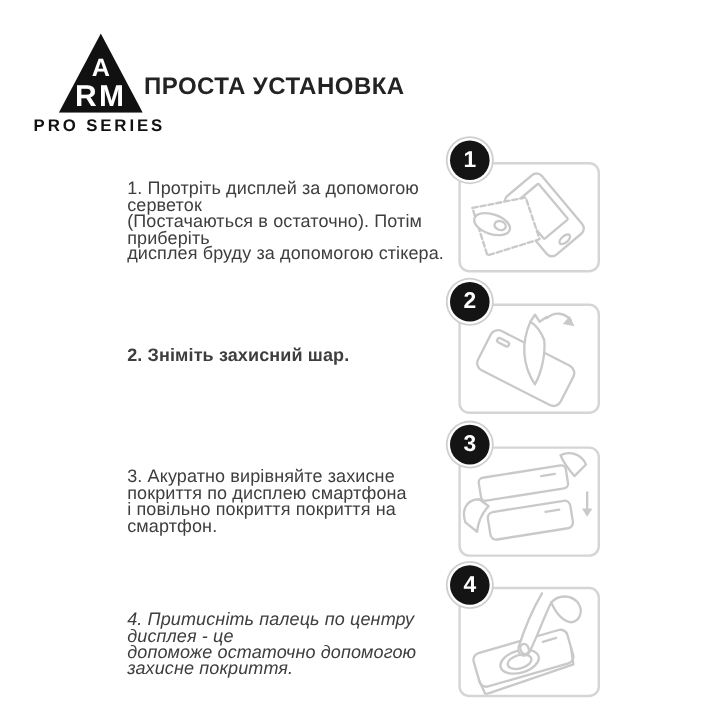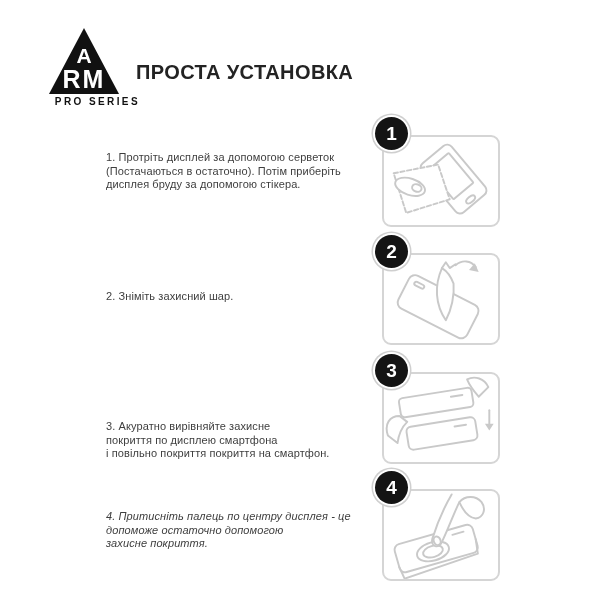--- a/index.html
+++ b/index.html
@@ -11,7 +11,7 @@
   .logo-sub{margin-top:2px;text-align:right;font-size:10px;font-weight:700;
             letter-spacing:2.4px;color:#111;white-space:nowrap;}
   
-  .title{position:absolute;left:136px;top:61px;margin:0;font-size:20px;font-weight:700;
+  .title{position:absolute;left:120px;top:61px;margin:0;font-size:20px;font-weight:700;
          letter-spacing:0.4px;color:#232323;white-space:nowrap;}
   
   .step-text{position:absolute;left:106px;width:280px;font-size:11px;line-height:13.5px;

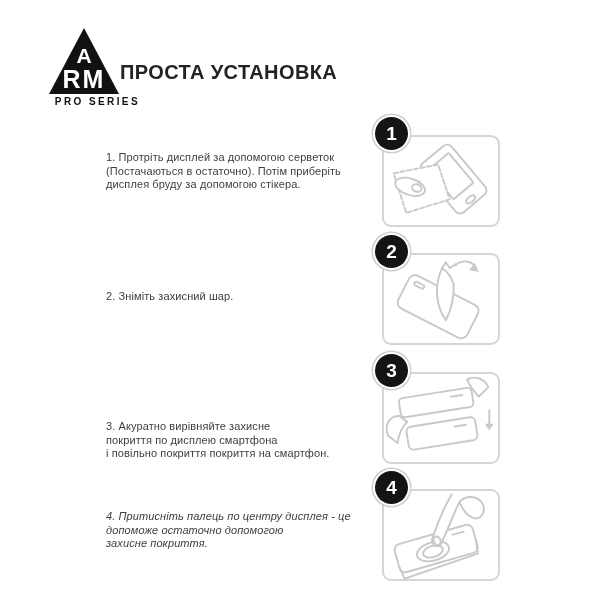--- a/index.html
+++ b/index.html
@@ -8,7 +8,7 @@
   
   .logo{position:absolute;left:28px;top:28px;width:112px;}
   .logo-svg{display:block;margin:0 auto;}
-  .logo-sub{margin-top:2px;text-align:right;font-size:10px;font-weight:700;
+  .logo-sub{margin-top:2px;text-align:left;font-size:14px;font-weight:700;
             letter-spacing:2.4px;color:#111;white-space:nowrap;}
   
   .title{position:absolute;left:120px;top:61px;margin:0;font-size:20px;font-weight:700;

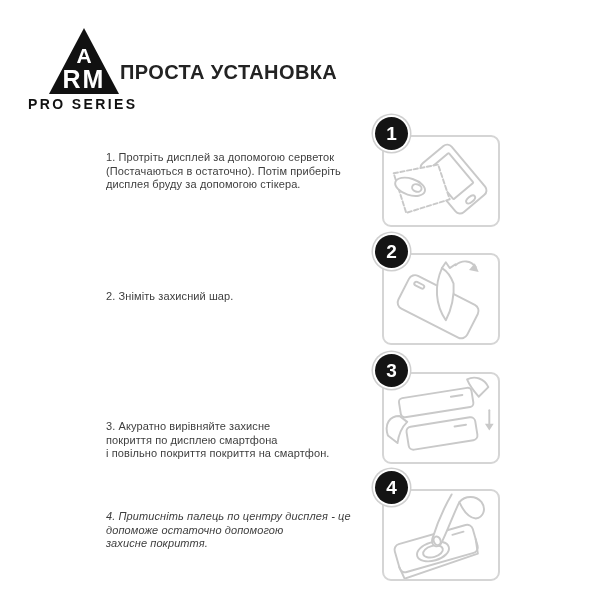--- a/index.html
+++ b/index.html
@@ -14,7 +14,7 @@
   .title{position:absolute;left:120px;top:61px;margin:0;font-size:20px;font-weight:700;
          letter-spacing:0.4px;color:#232323;white-space:nowrap;}
   
-  .step-text{position:absolute;left:106px;width:280px;font-size:11px;line-height:13.5px;
+  .step-text{position:absolute;left:106px;width:280px;font-size:15px;line-height:13.5px;
              color:#3e3e3e;letter-spacing:0.1px;}
   .t1{top:151px;} .t2{top:290px;} .t3{top:391px;margin-top:29px;} .t4{top:510px;font-style:italic;}
   

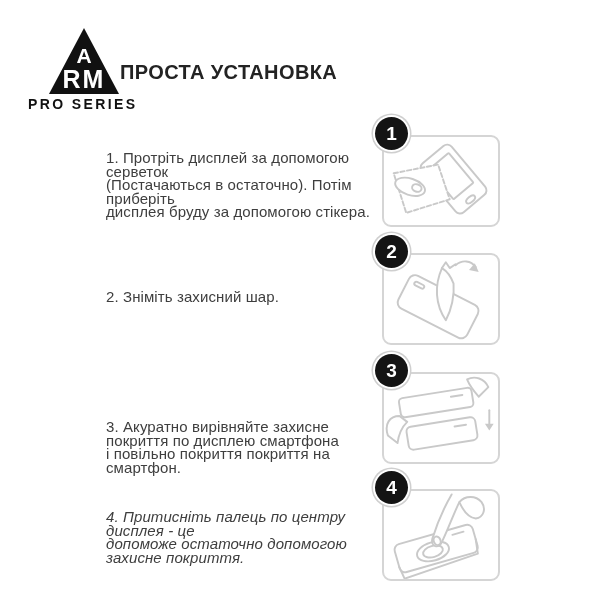--- a/index.html
+++ b/index.html
@@ -16,7 +16,7 @@
   
   .step-text{position:absolute;left:106px;width:280px;font-size:15px;line-height:13.5px;
              color:#3e3e3e;letter-spacing:0.1px;}
-  .t1{top:151px;} .t2{top:290px;} .t3{top:391px;margin-top:29px;} .t4{top:510px;font-style:italic;}
+  .t1{top:151px;} .t2{top:290px;font-weight:bold;} .t3{top:391px;margin-top:29px;} .t4{top:510px;font-style:italic;}
   
   .illus{position:absolute;left:382px;width:118px;height:92px;background:#fff;
          border:2px solid #d5d5d5;border-radius:9px;box-sizing:border-box;}

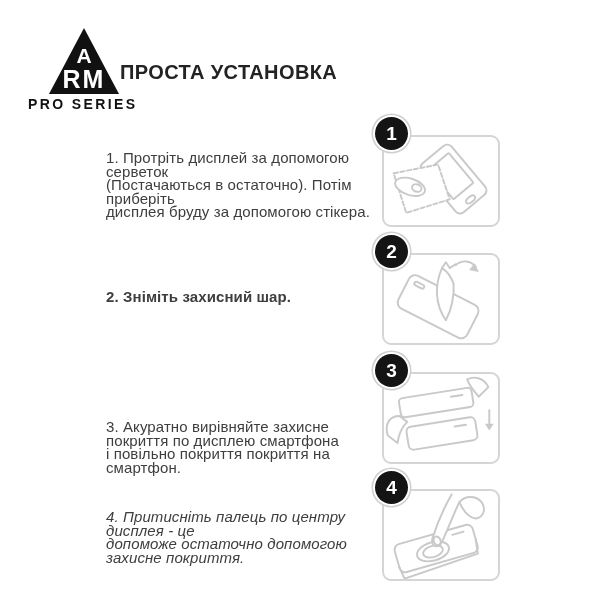--- a/index.html
+++ b/index.html
@@ -16,7 +16,7 @@
   
   .step-text{position:absolute;left:106px;width:280px;font-size:15px;line-height:13.5px;
              color:#3e3e3e;letter-spacing:0.1px;}
-  .t1{top:151px;} .t2{top:290px;font-weight:bold;} .t3{top:391px;margin-top:29px;} .t4{top:510px;font-style:italic;}
+  .t1{top:151px;} .t2{top:290px;font-weight:bold;} .t3{top:391px;} .t4{top:510px;font-style:italic;}
   
   .illus{position:absolute;left:382px;width:118px;height:92px;background:#fff;
          border:2px solid #d5d5d5;border-radius:9px;box-sizing:border-box;}

